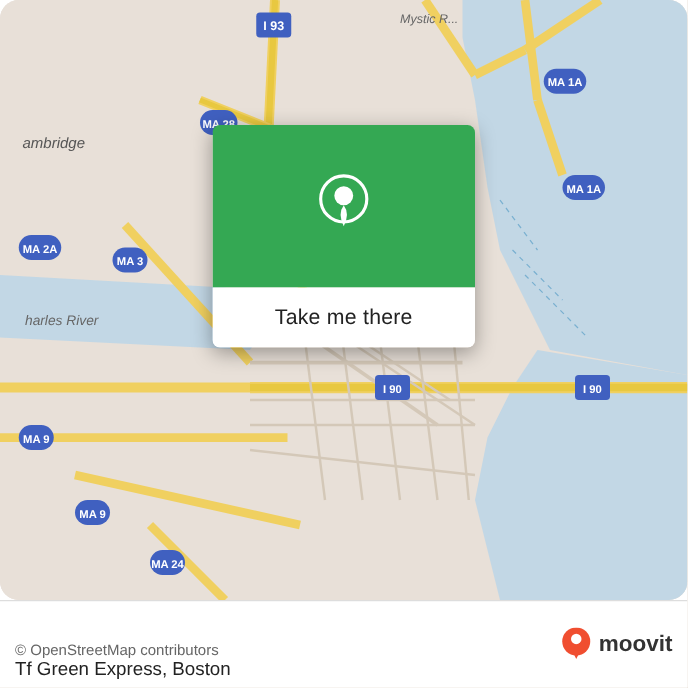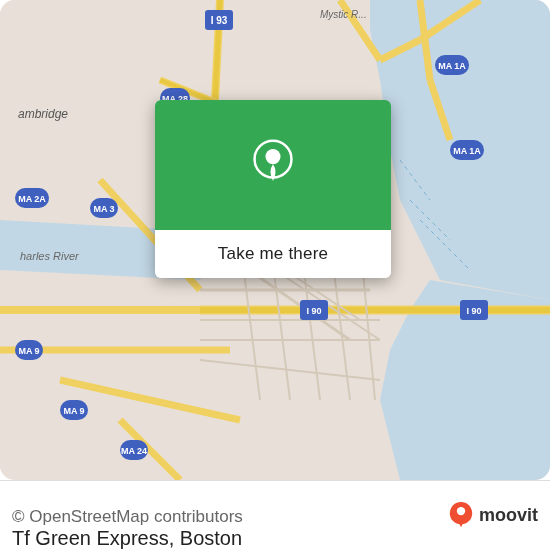--- a/index.html
+++ b/index.html
@@ -33,8 +33,8 @@
     #popup-card {
       position: absolute;
       top: 100px;
-      left: 155px;
-      width: 236px;
+      left: 170px;
+      width: 210px;
       border-radius: 6px;
       overflow: hidden;
       box-shadow: 0 4px 16px rgba(0,0,0,0.35);

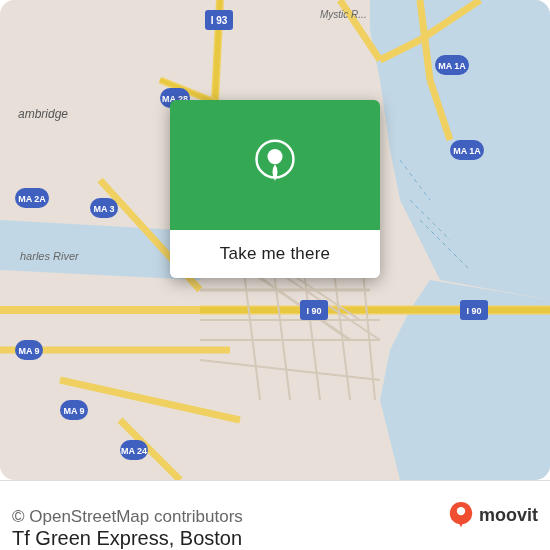--- a/index.html
+++ b/index.html
@@ -78,7 +78,7 @@
     }
 
     #attribution {
-      font-size: 17px;
+      font-size: 12px;
       color: #666;
       margin-top: 25px;
     }

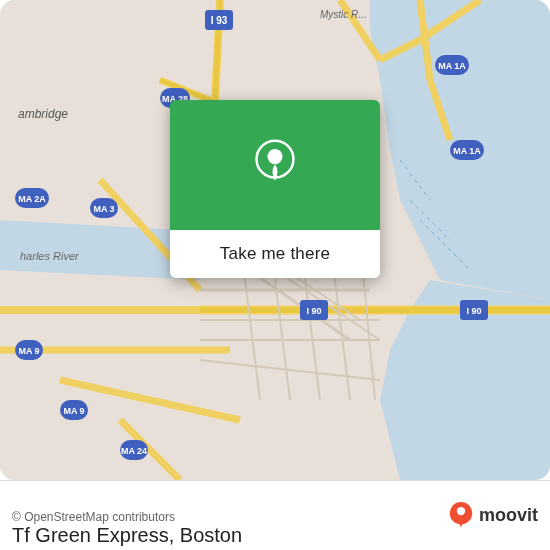--- a/index.html
+++ b/index.html
@@ -90,7 +90,7 @@
     }
 
     #place-name {
-      font-size: 20px;
+      font-size: 15px;
       color: #222;
       font-weight: 400;
     }

